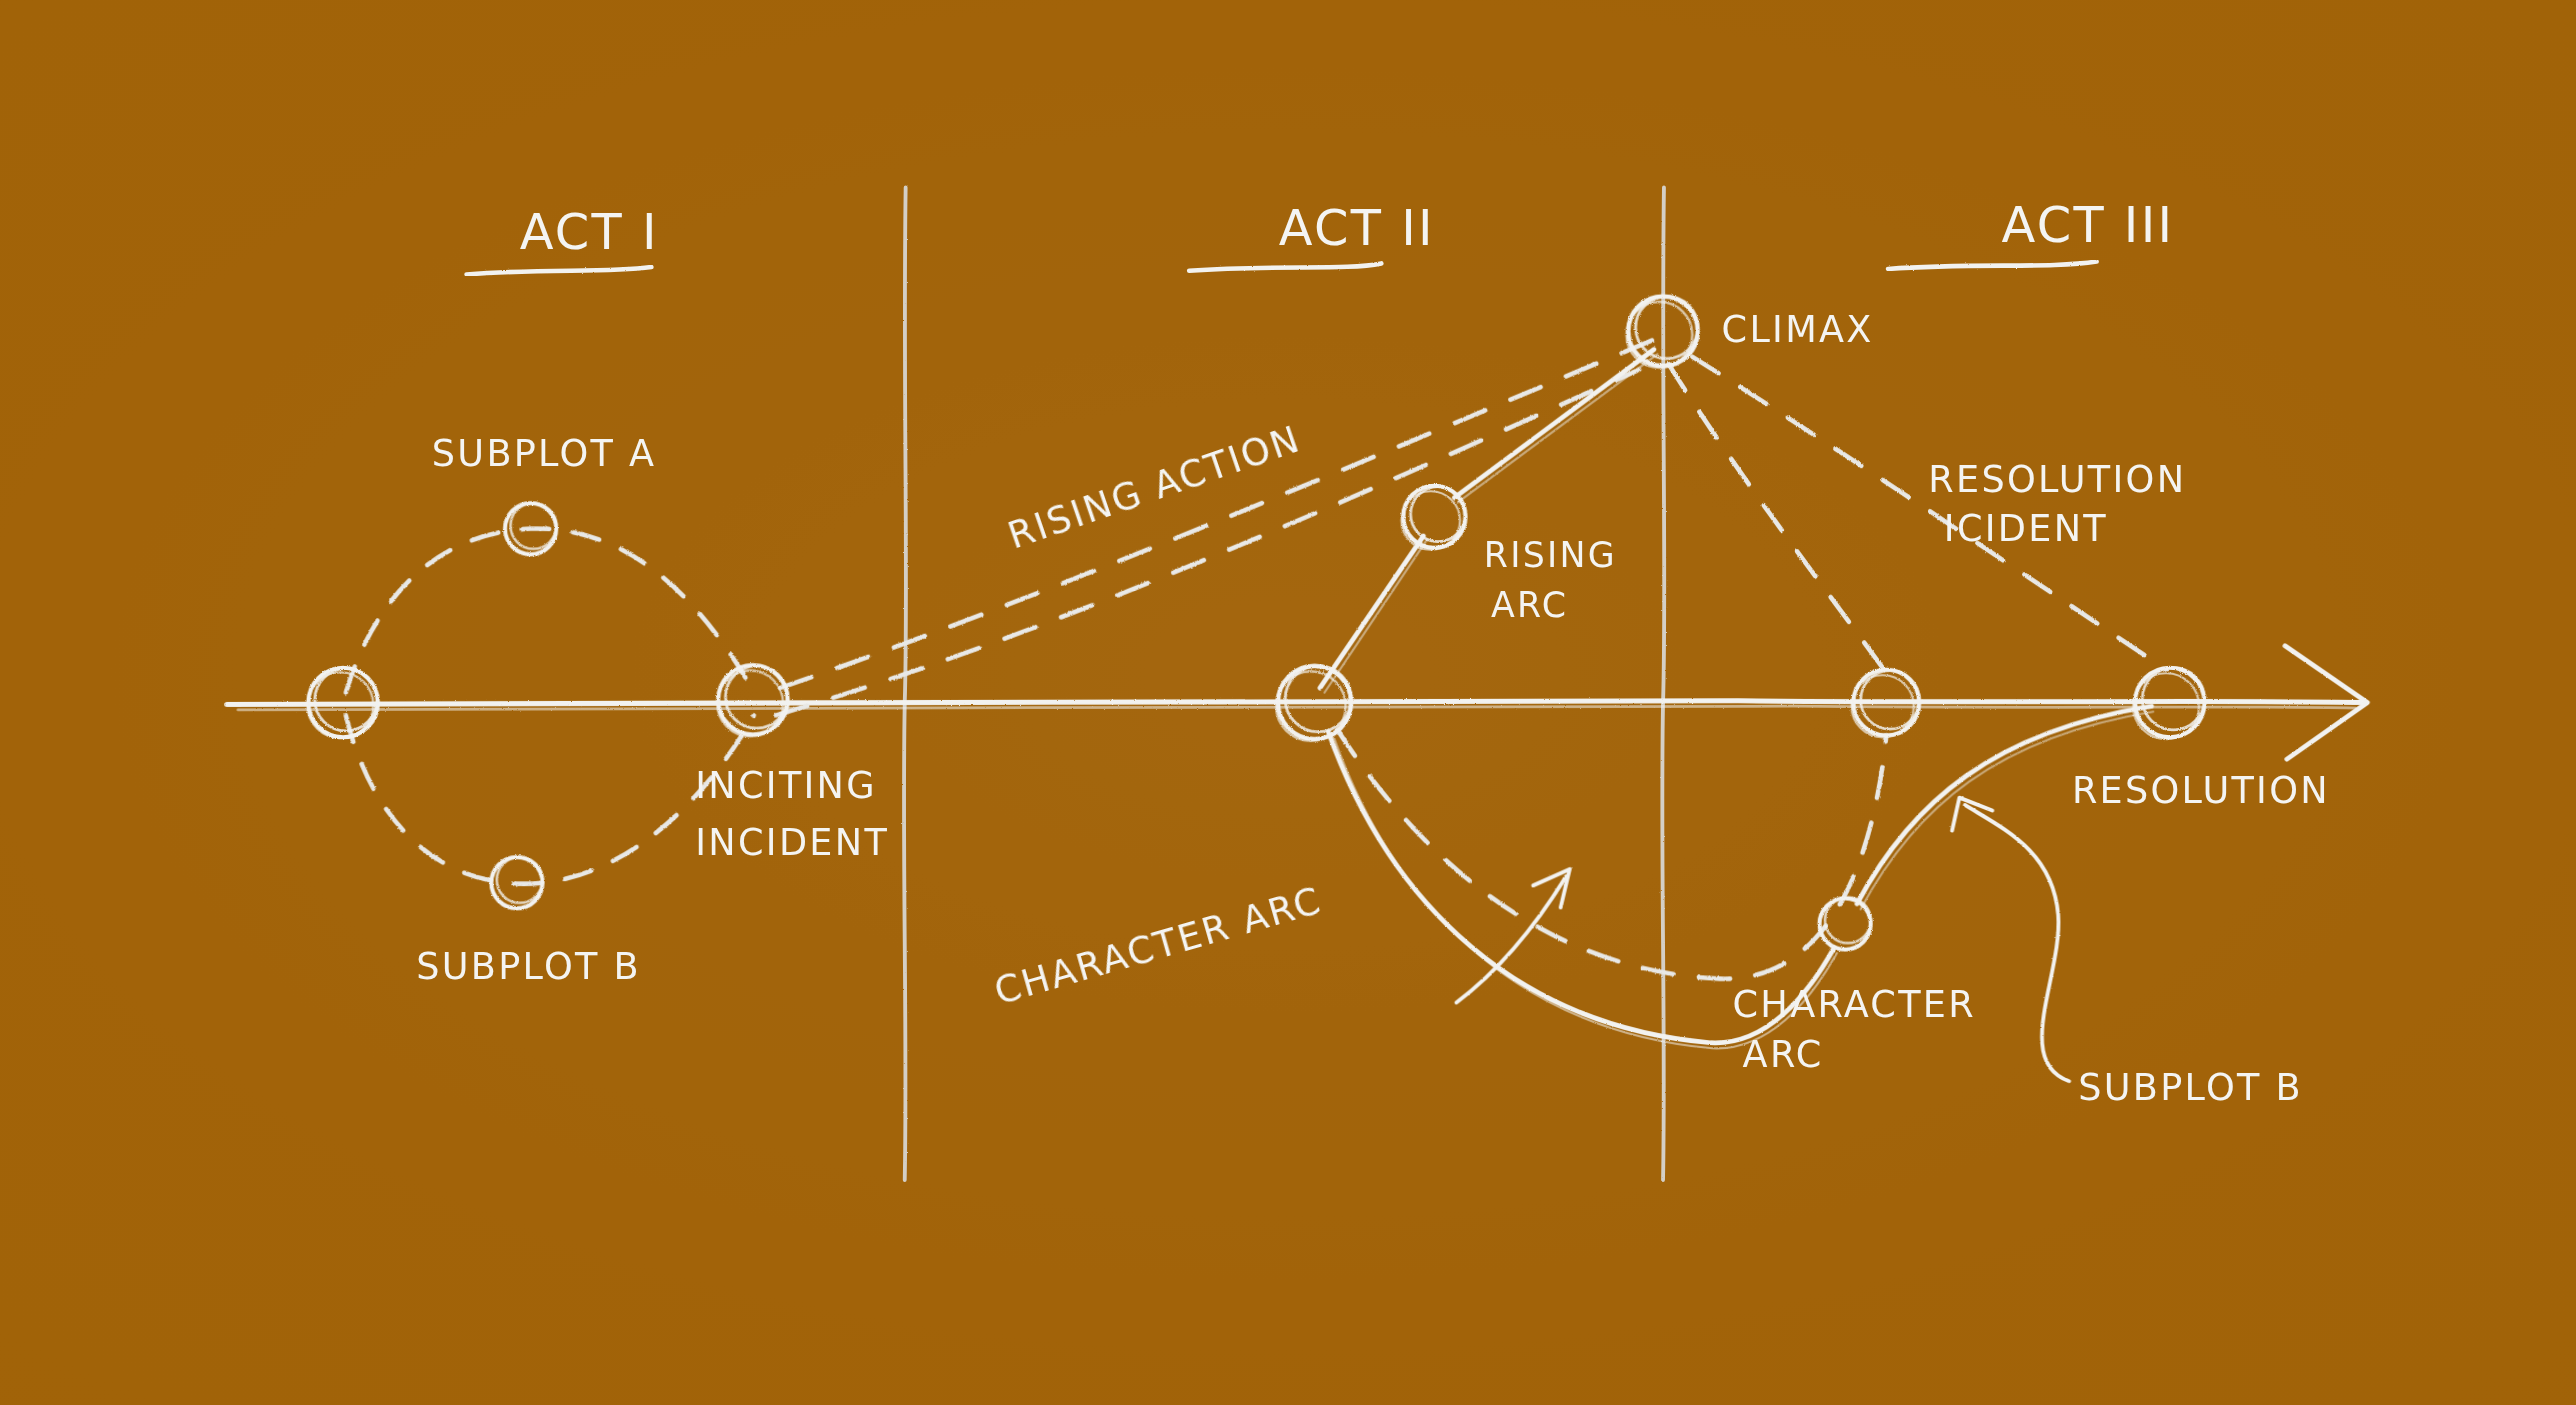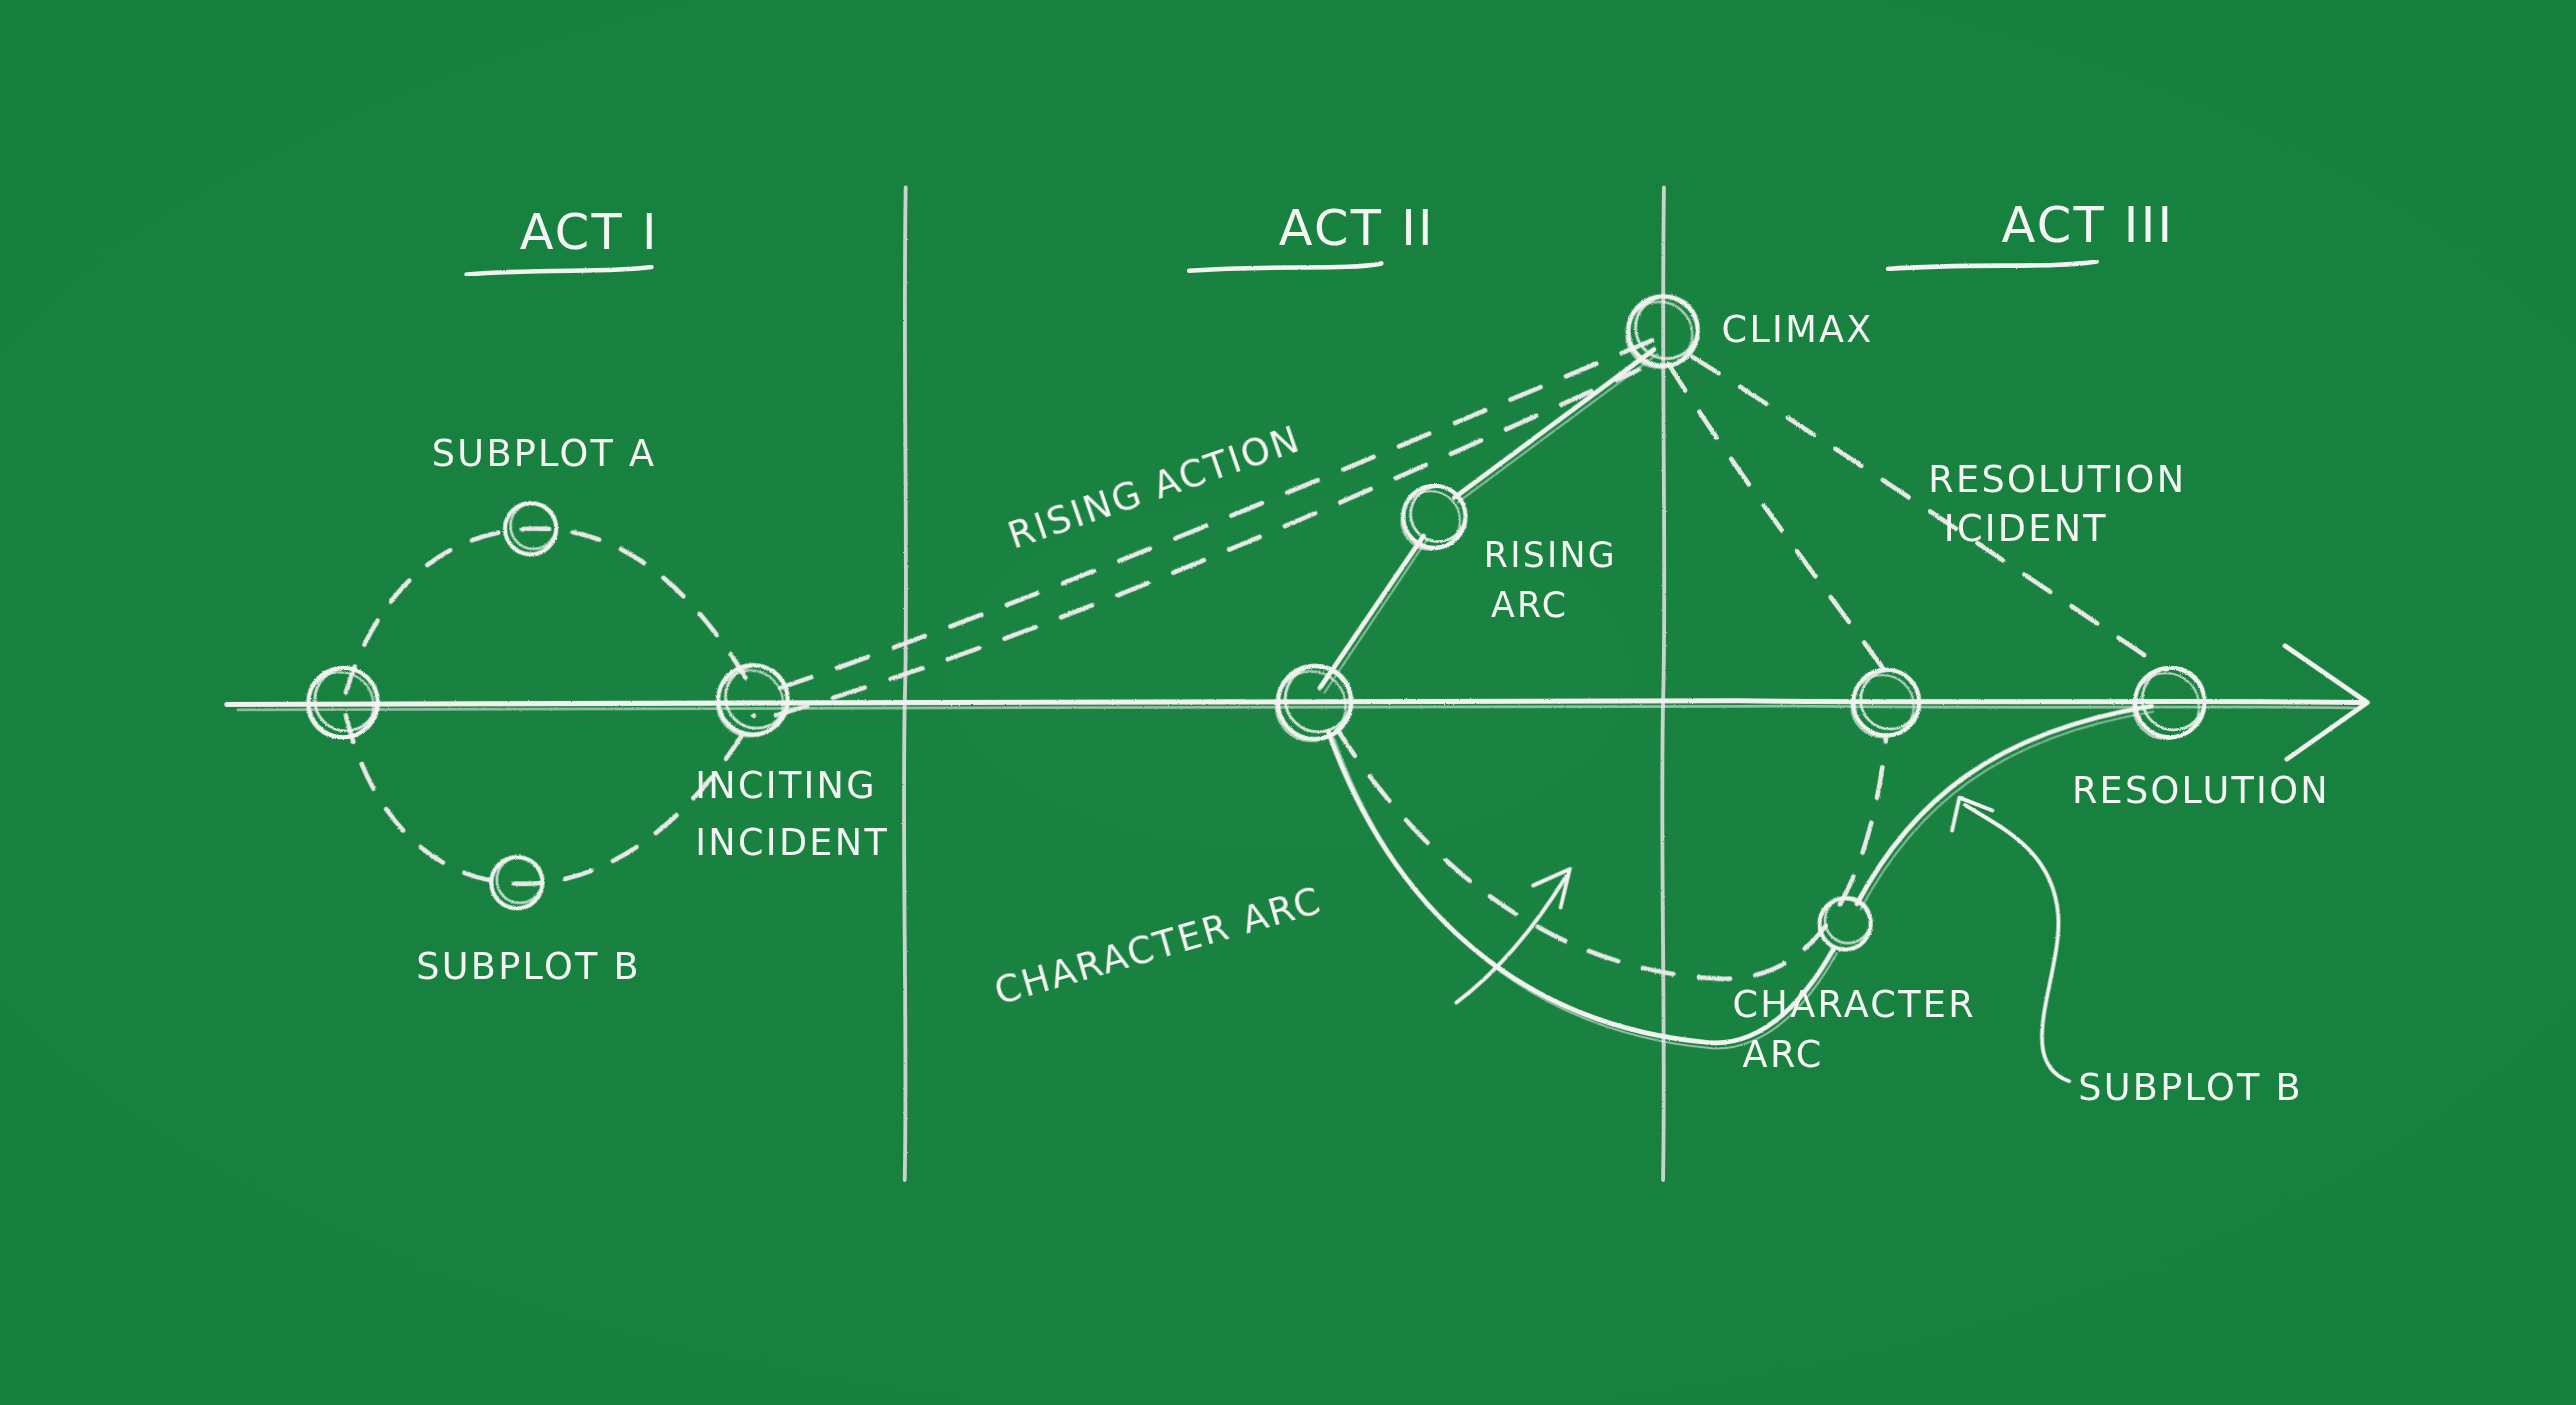--- a/index.html
+++ b/index.html
@@ -11,7 +11,7 @@
     position: relative;
     width: 2576px;
     height: 1405px;
-    background: #15803d;
+    background: #a16207;
     overflow: hidden;
     font-family: "DejaVu Sans", sans-serif;
   }

